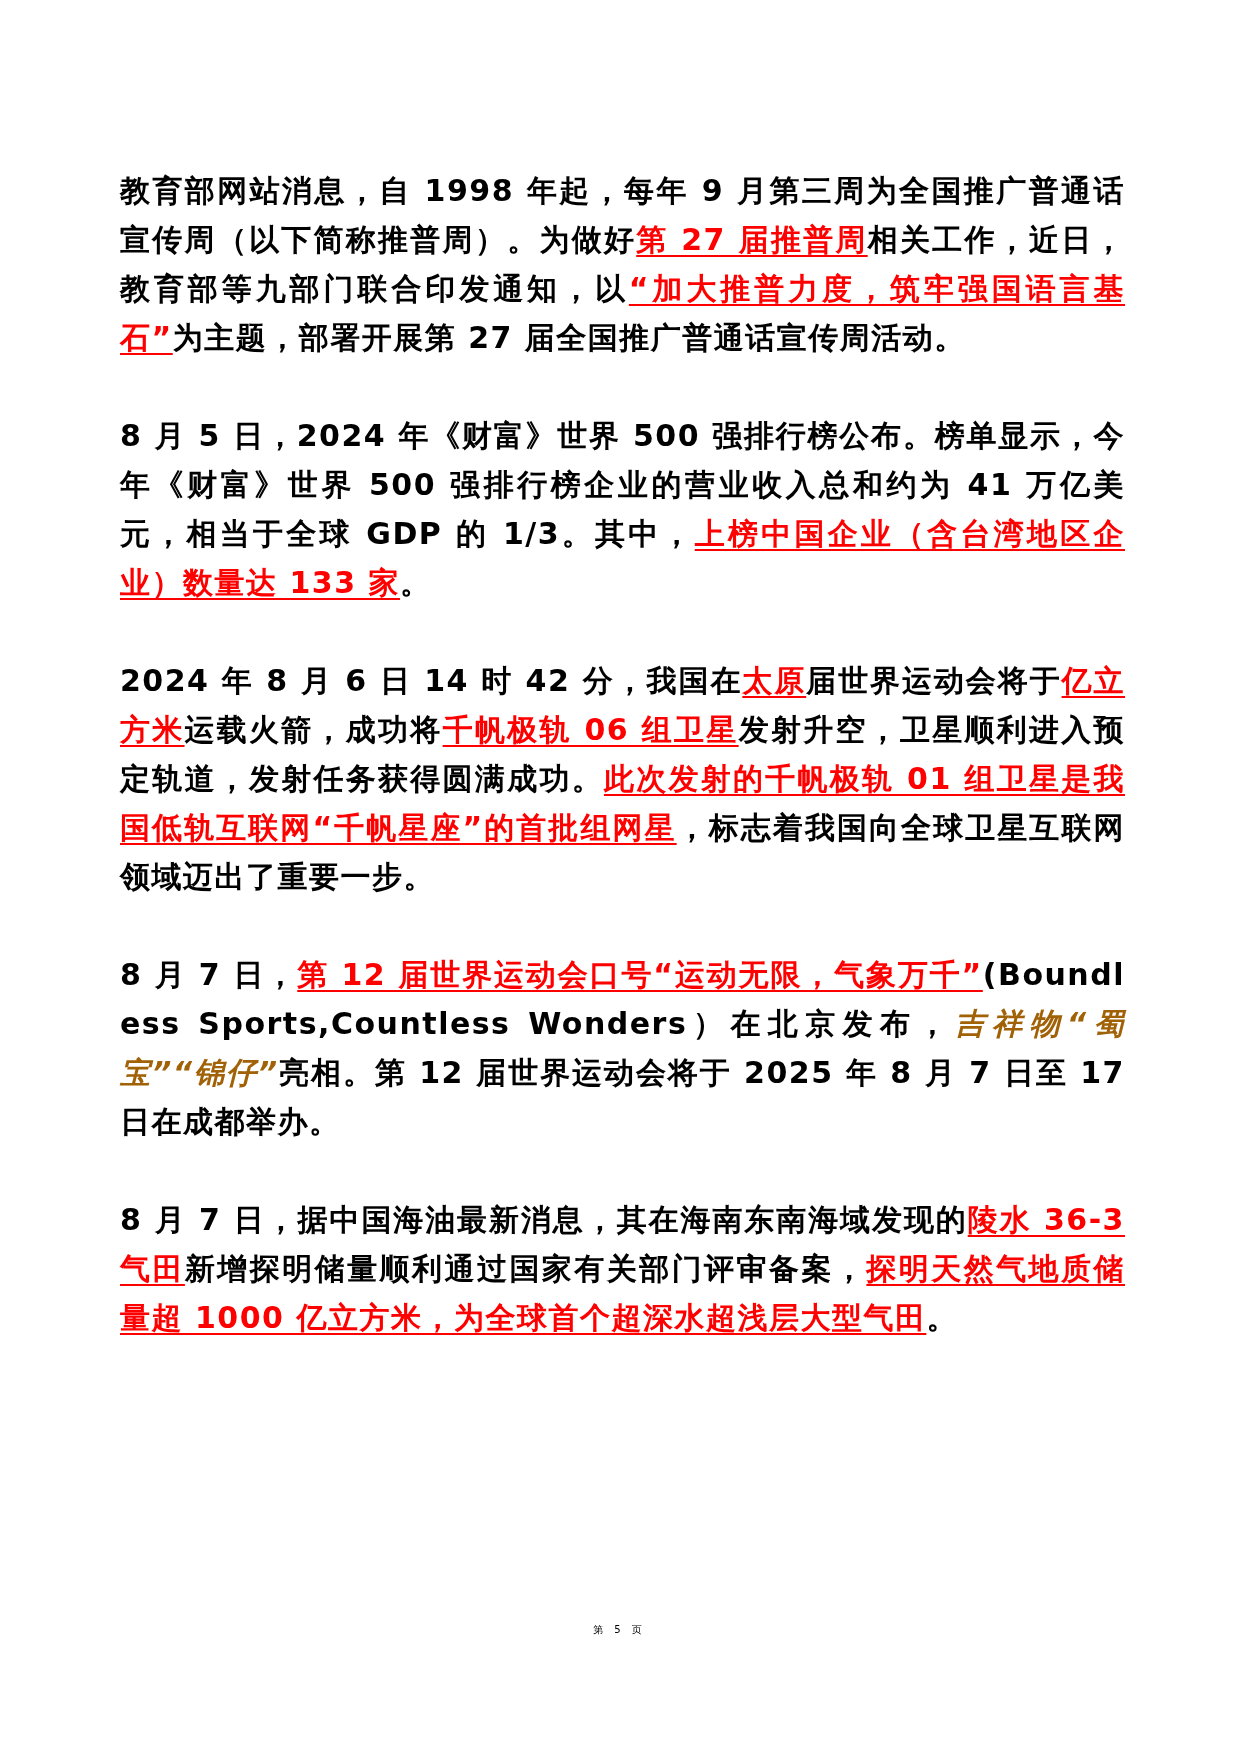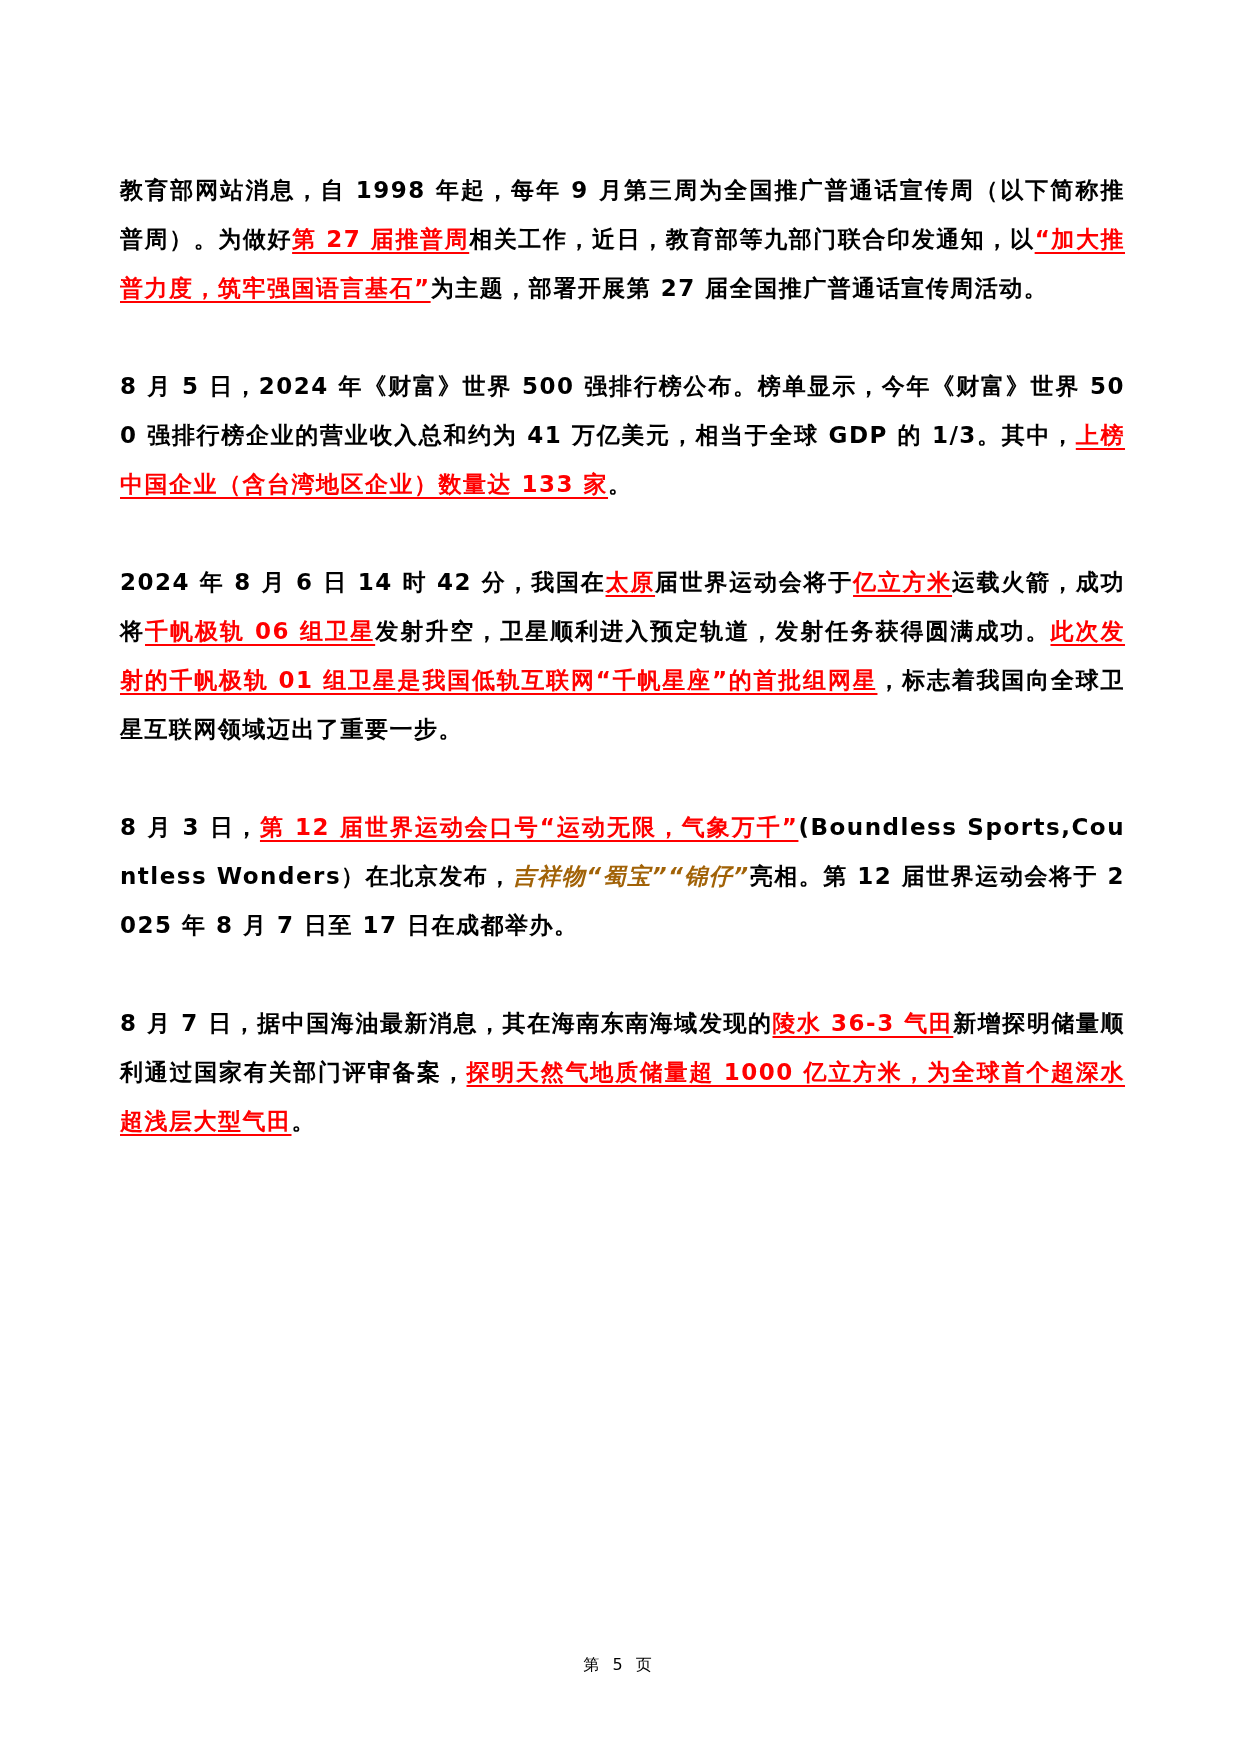--- a/index.html
+++ b/index.html
@@ -22,7 +22,7 @@
       width: 1005px;
     }
     .para {
-      font-size: 23px;
+      font-size: 30px;
       font-weight: bold;
       line-height: 49px;
       letter-spacing: 1.5px;

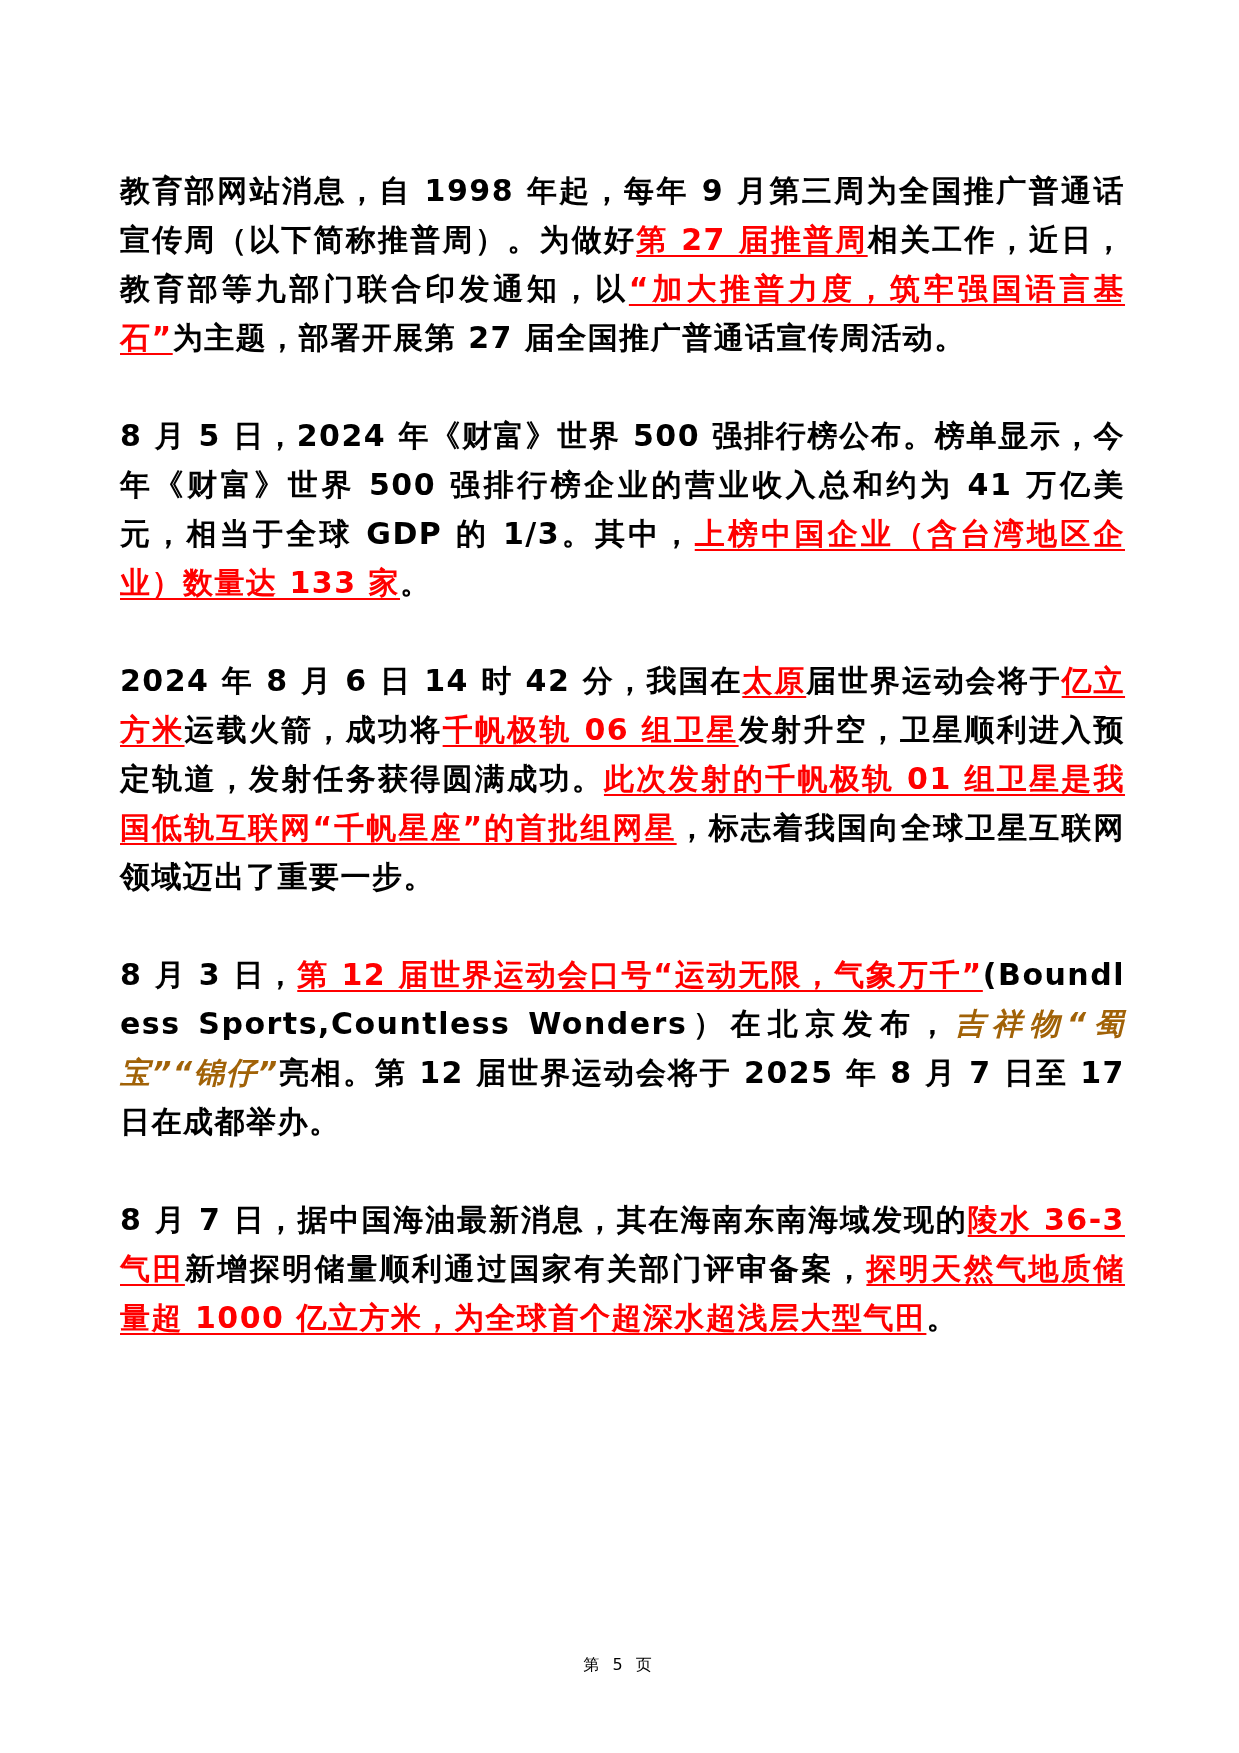--- a/index.html
+++ b/index.html
@@ -72,7 +72,7 @@
 
 
   <p class="para">
-    <span>8 月 3 日，</span><span class="hl-u">第 12 届世界运动会口号“运动无限，气象万千”</span><span>(Boundless Sports,Countless Wonders）在北京发布，</span><span class="hl">吉祥物“蜀宝”“锦仔”</span><span>亮相。第 12 届世界运动会将于 2025 年 8 月 7 日至 17 日在成都举办。</span>
+    <span>8 月 7 日，</span><span class="hl-u">第 12 届世界运动会口号“运动无限，气象万千”</span><span>(Boundless Sports,Countless Wonders）在北京发布，</span><span class="hl">吉祥物“蜀宝”“锦仔”</span><span>亮相。第 12 届世界运动会将于 2025 年 8 月 7 日至 17 日在成都举办。</span>
   </p>
 
 

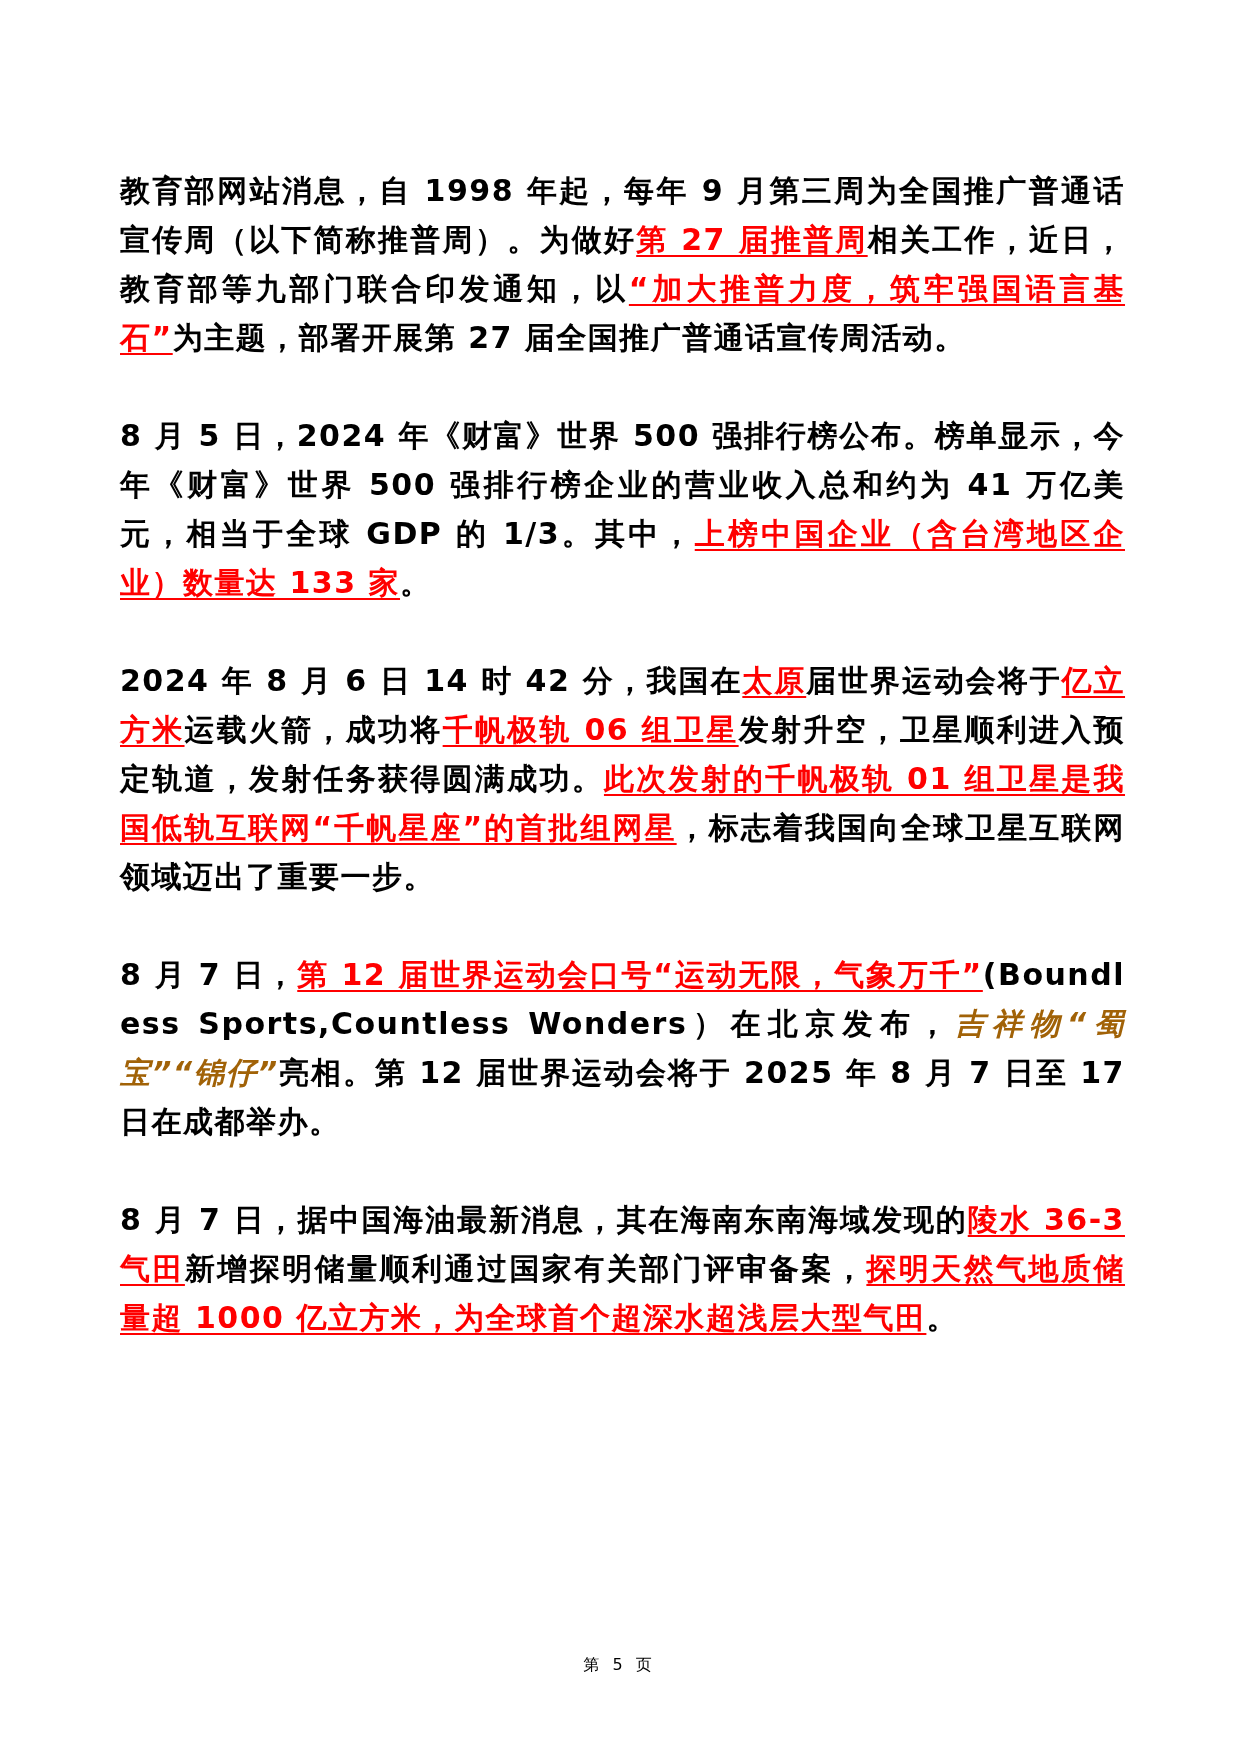--- a/index.html
+++ b/index.html
@@ -47,10 +47,9 @@
       width: 1239px;
       top: 1623px;
       text-align: center;
-      font-size: 16px;
+      font-size: 10px;
       font-family: "DejaVu Sans", sans-serif;
       letter-spacing: 4px;
-      margin-top: 32px;
     }
   </style>
 </head>

